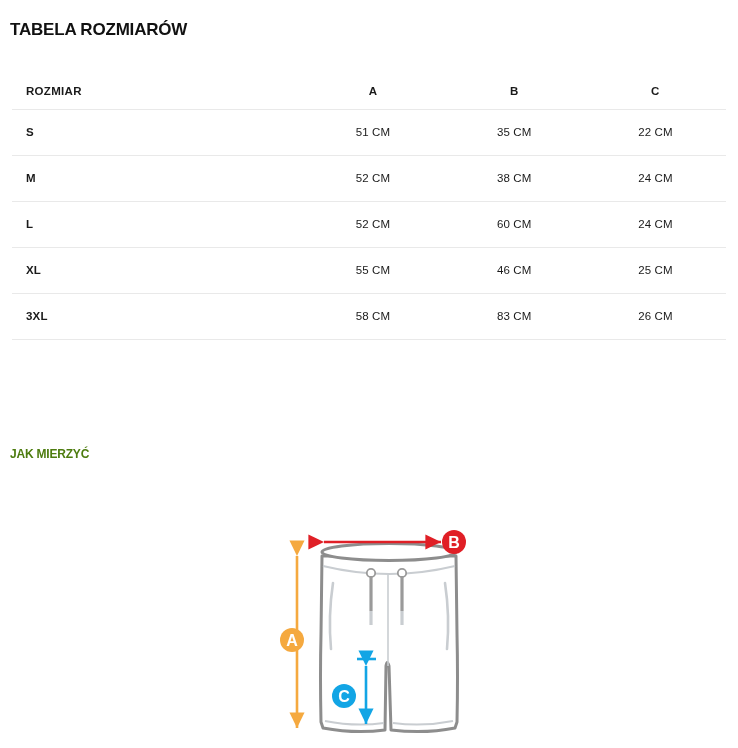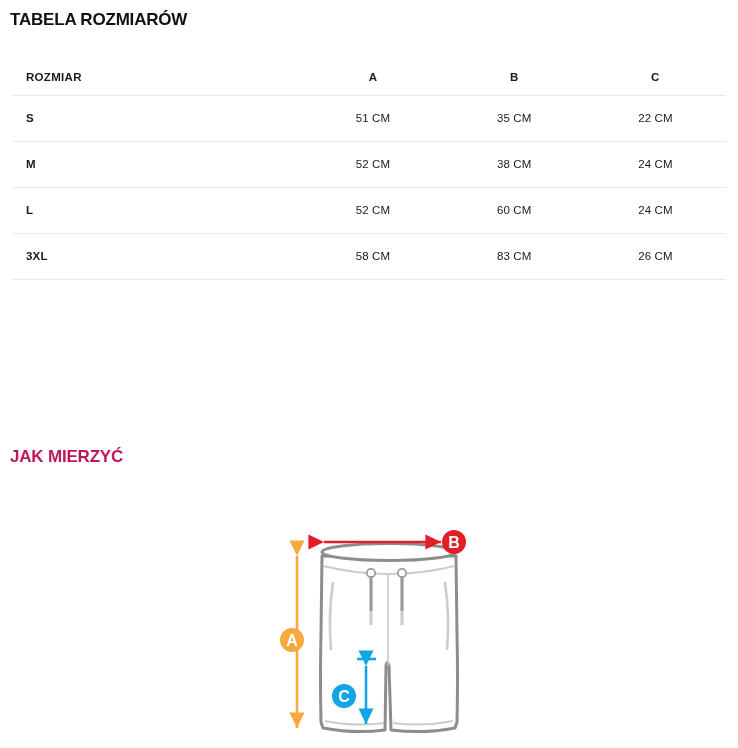--- a/index.html
+++ b/index.html
@@ -22,7 +22,7 @@
   .page-title {
     position: absolute;
     left: 10px;
-    top: 10px;
+    top: 20px;
     font-size: 17px;
     font-weight: bold;
     letter-spacing: -0.2px;

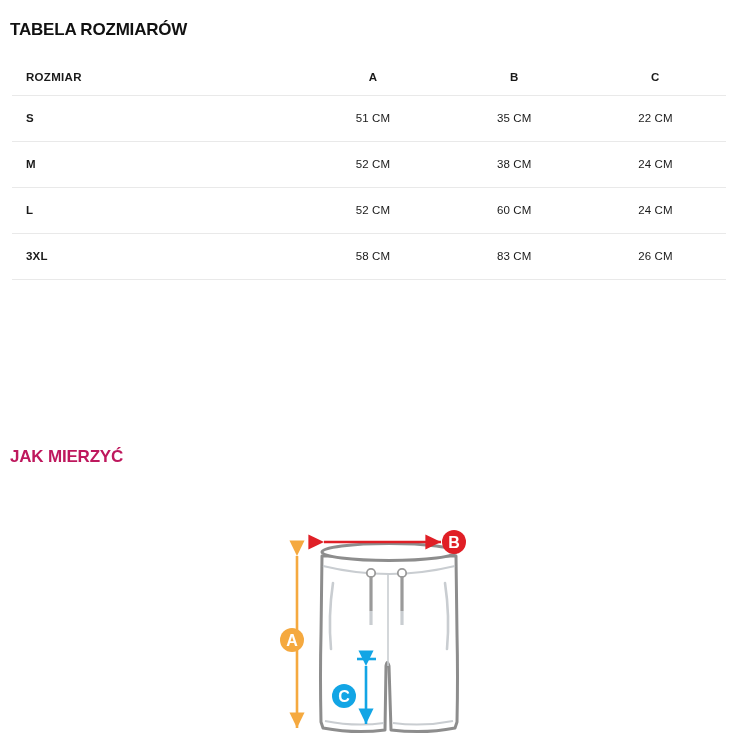--- a/index.html
+++ b/index.html
@@ -44,7 +44,7 @@
   .size-table {
     position: absolute;
     left: 12px;
-    top: 60px;
+    top: 74px;
     width: 714px;
     border-collapse: collapse;
     table-layout: fixed;

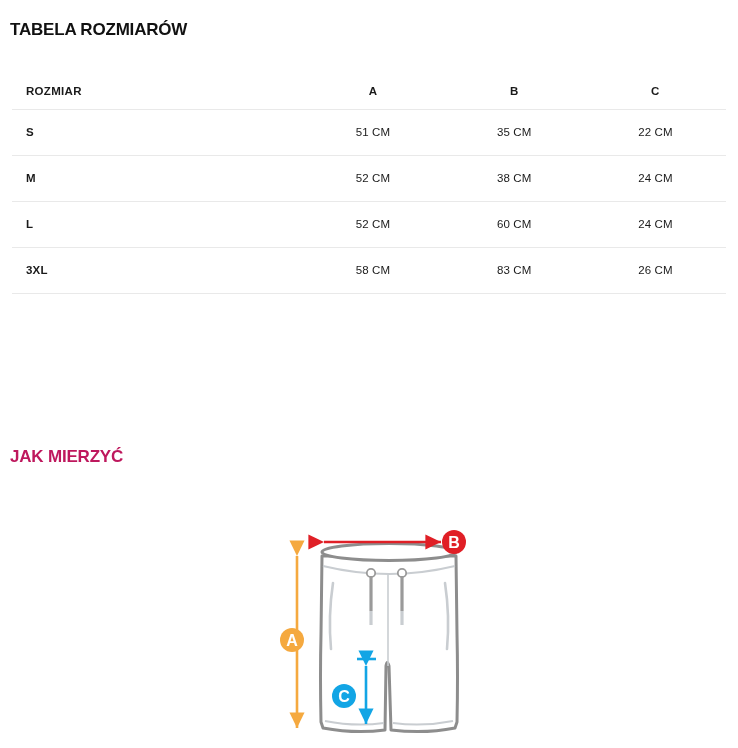--- a/index.html
+++ b/index.html
@@ -123,6 +123,12 @@
       <td class="col-meas cell-value">52 CM</td>
       <td class="col-meas cell-value">60 CM</td>
       <td class="col-meas cell-value">24 CM</td>
+    </tr>
+    <tr>
+      <td class="col-size cell-size">XL</td>
+      <td class="col-meas cell-value">55 CM</td>
+      <td class="col-meas cell-value">46 CM</td>
+      <td class="col-meas cell-value">25 CM</td>
     </tr>
     <tr>
       <td class="col-size cell-size">3XL</td>

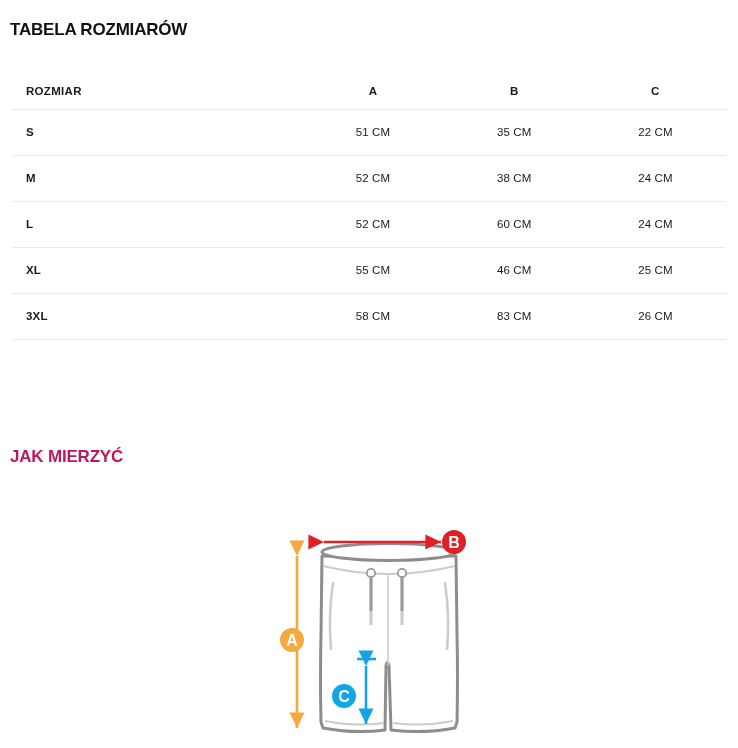--- a/index.html
+++ b/index.html
@@ -33,10 +33,10 @@
     position: absolute;
     left: 10px;
     top: 447px;
-    font-size: 17px;
+    font-size: 12px;
     font-weight: bold;
     letter-spacing: -0.2px;
-    color: #be185d;
+    color: #4d7c0f;
     white-space: nowrap;
   }
 

